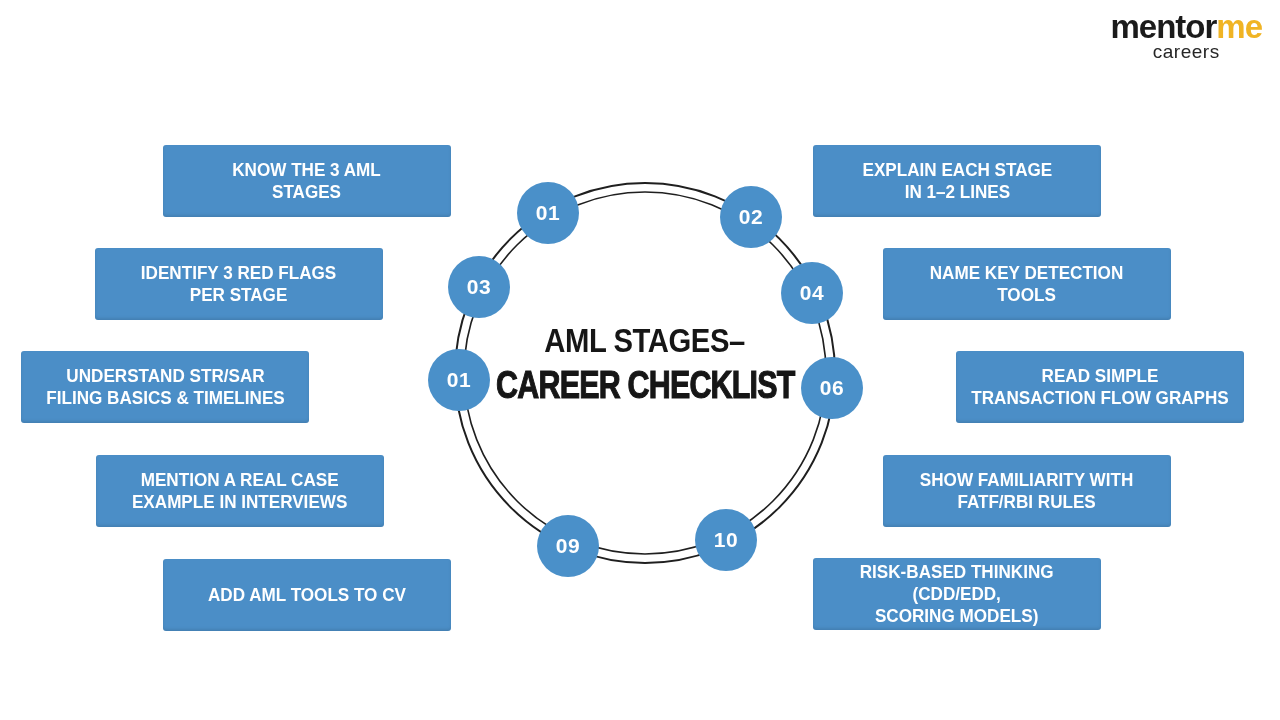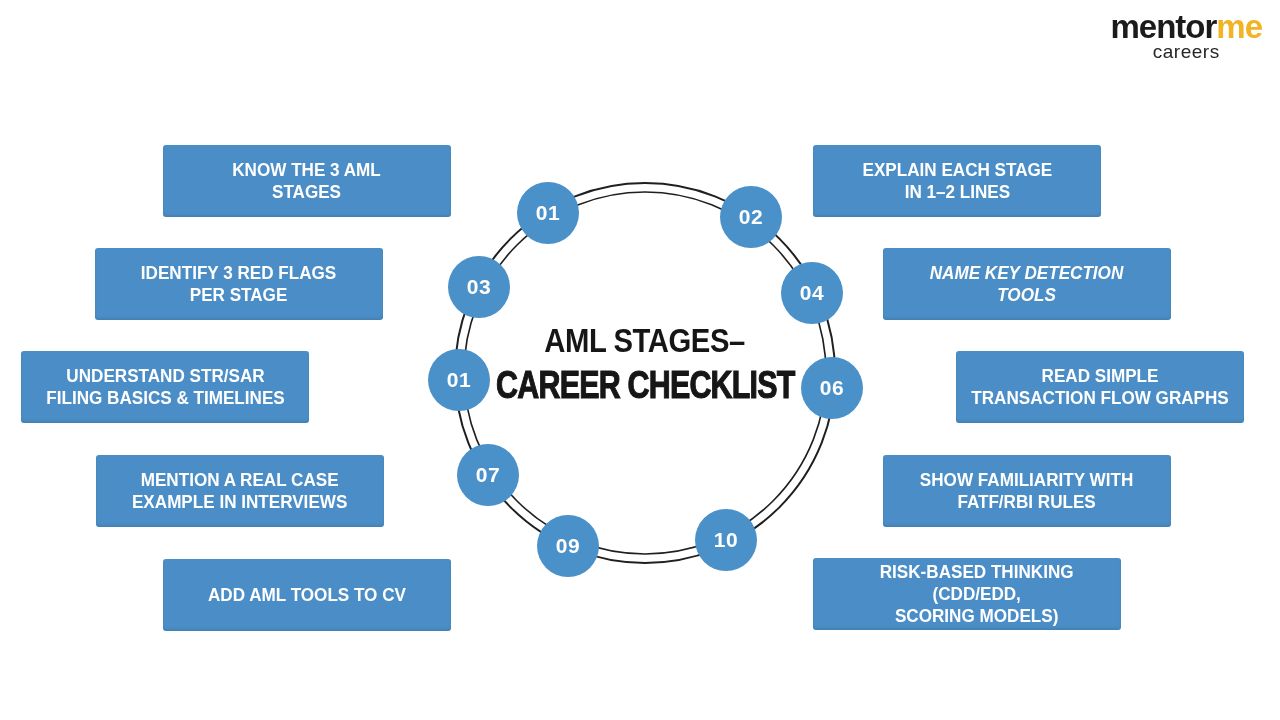--- a/index.html
+++ b/index.html
@@ -138,7 +138,7 @@
       <span class="bt">EXPLAIN EACH STAGE
 IN 1–2 LINES</span>
     </div>
-  <div class="box" style="left:883px; top:248px;font-style:italic;">
+  <div class="box" style="left:883px; top:248px;">
       <span class="bt">NAME KEY DETECTION
 TOOLS</span>
     </div>

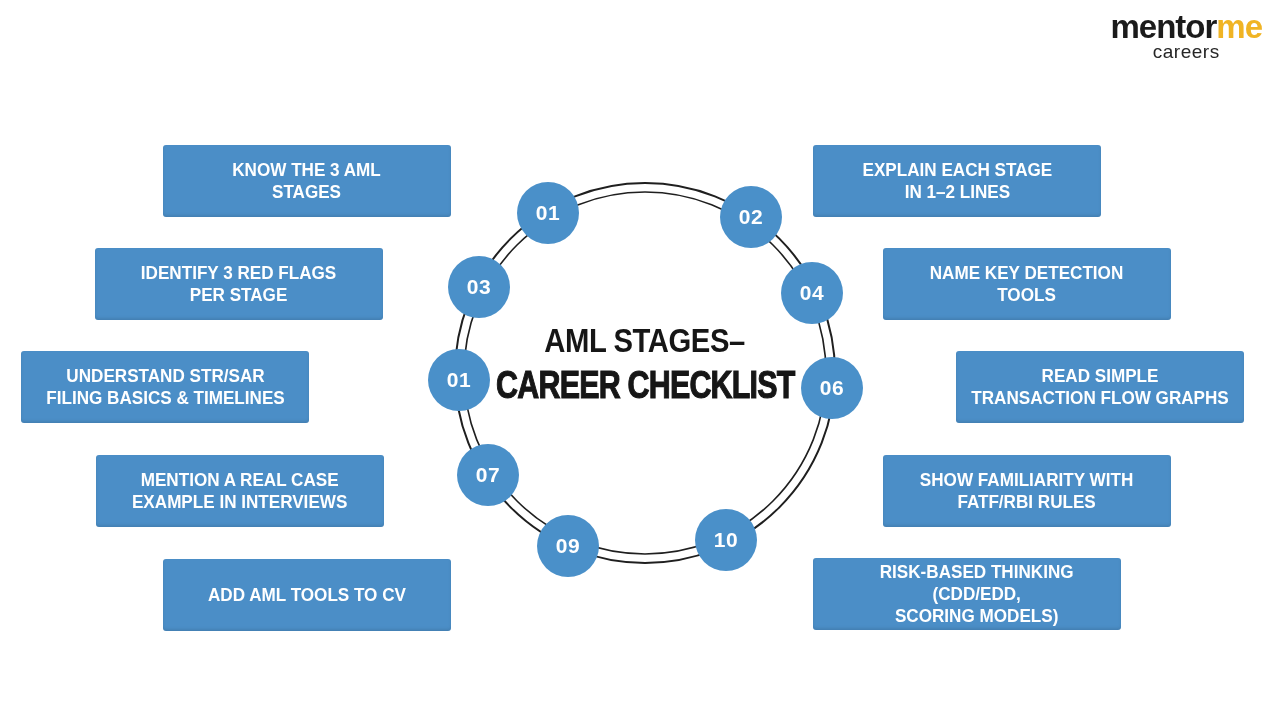--- a/index.html
+++ b/index.html
@@ -104,9 +104,6 @@
   <div class="step" style="left:801px; top:357px;">
       <span>06</span>
     </div>
-  <div class="step" style="left:457px; top:444px;">
-      <span>07</span>
-    </div>
   <div class="step" style="left:537px; top:515px;">
       <span>09</span>
     </div>

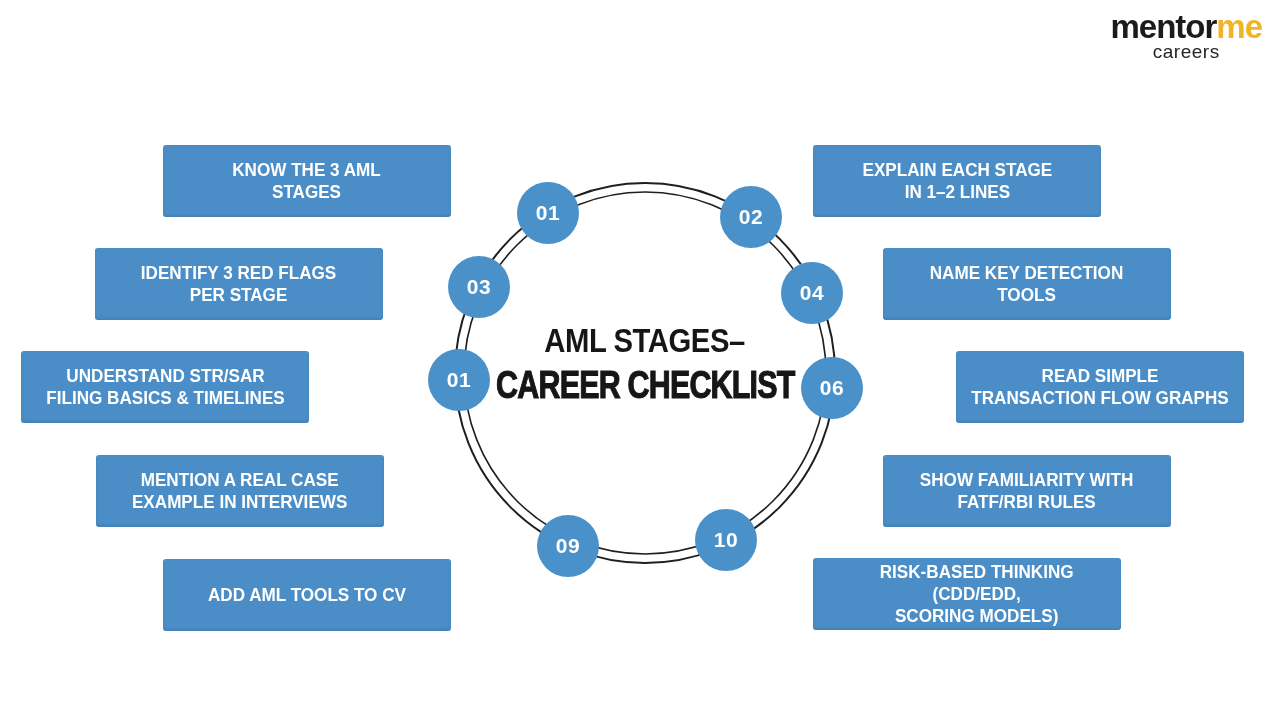--- a/index.html
+++ b/index.html
@@ -147,7 +147,7 @@
       <span class="bt">SHOW FAMILIARITY WITH
 FATF/RBI RULES</span>
     </div>
-  <div class="box" style="left:813px; top:558px;padding-left:20px;">
+  <div class="box" style="left:813px; top:558px;">
       <span class="bt">RISK-BASED THINKING
 (CDD/EDD,
 SCORING MODELS)</span>

